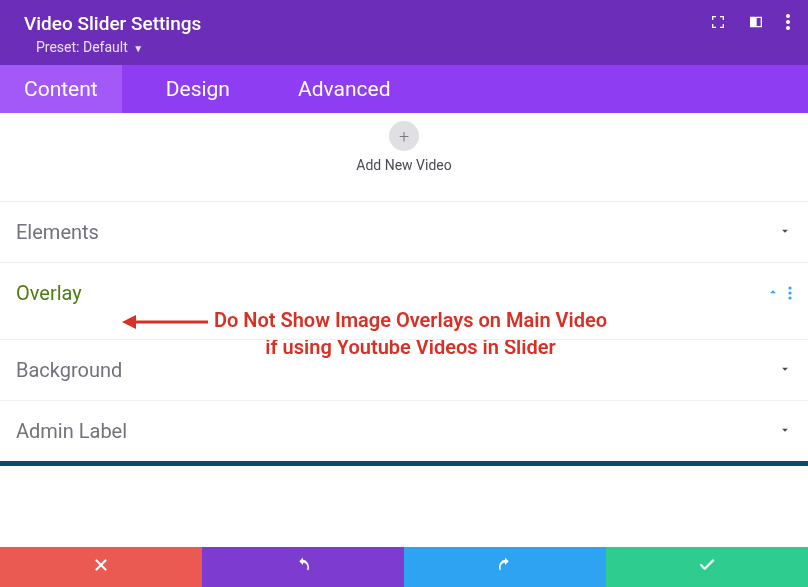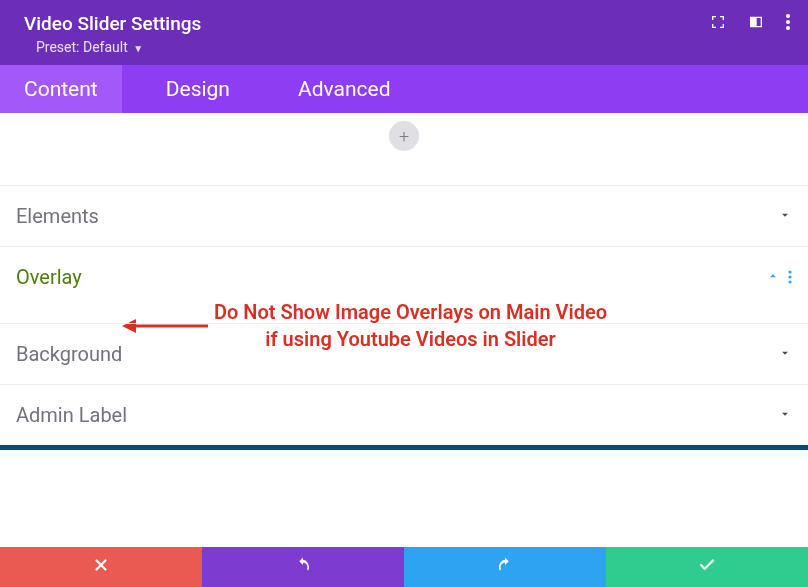--- a/index.html
+++ b/index.html
@@ -243,6 +243,7 @@
     <div class="add-btn">
       <span>+</span>
     </div>
+    <div class="add-label">Add New Video</div>
   </div>
 
   <div class="section">

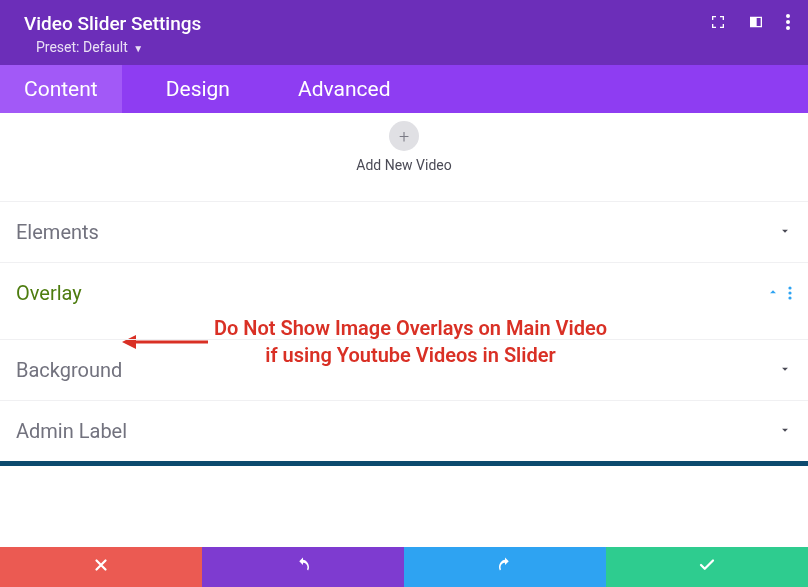--- a/index.html
+++ b/index.html
@@ -159,9 +159,9 @@
   .annotation {
     position: absolute;
     left: 120px;
-    top: 52px;
-    display: flex;
-    align-items: center;
+    top: 44px;
+    display: flex;
+    align-items: flex-start;
   }
   .arrow {
     width: 90px;

